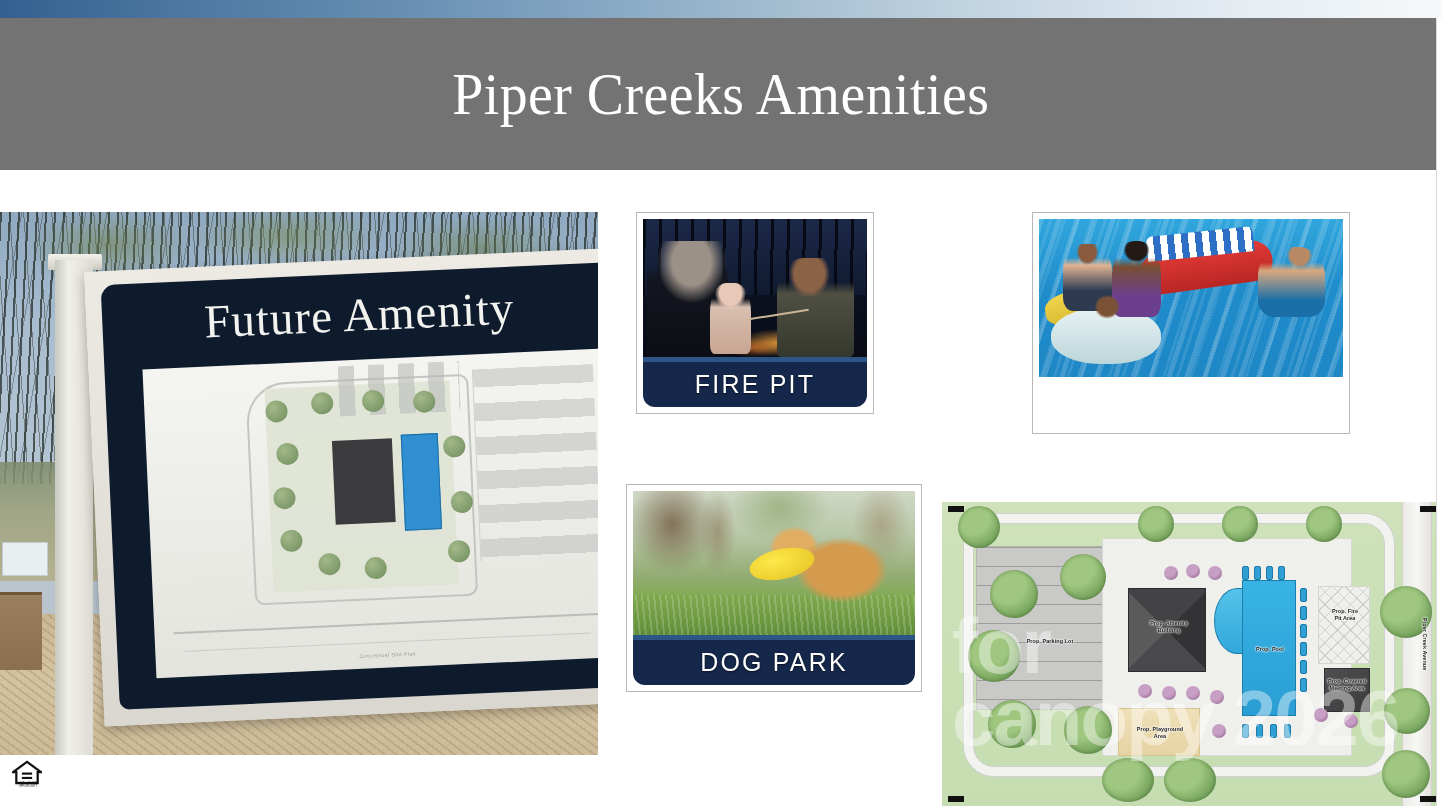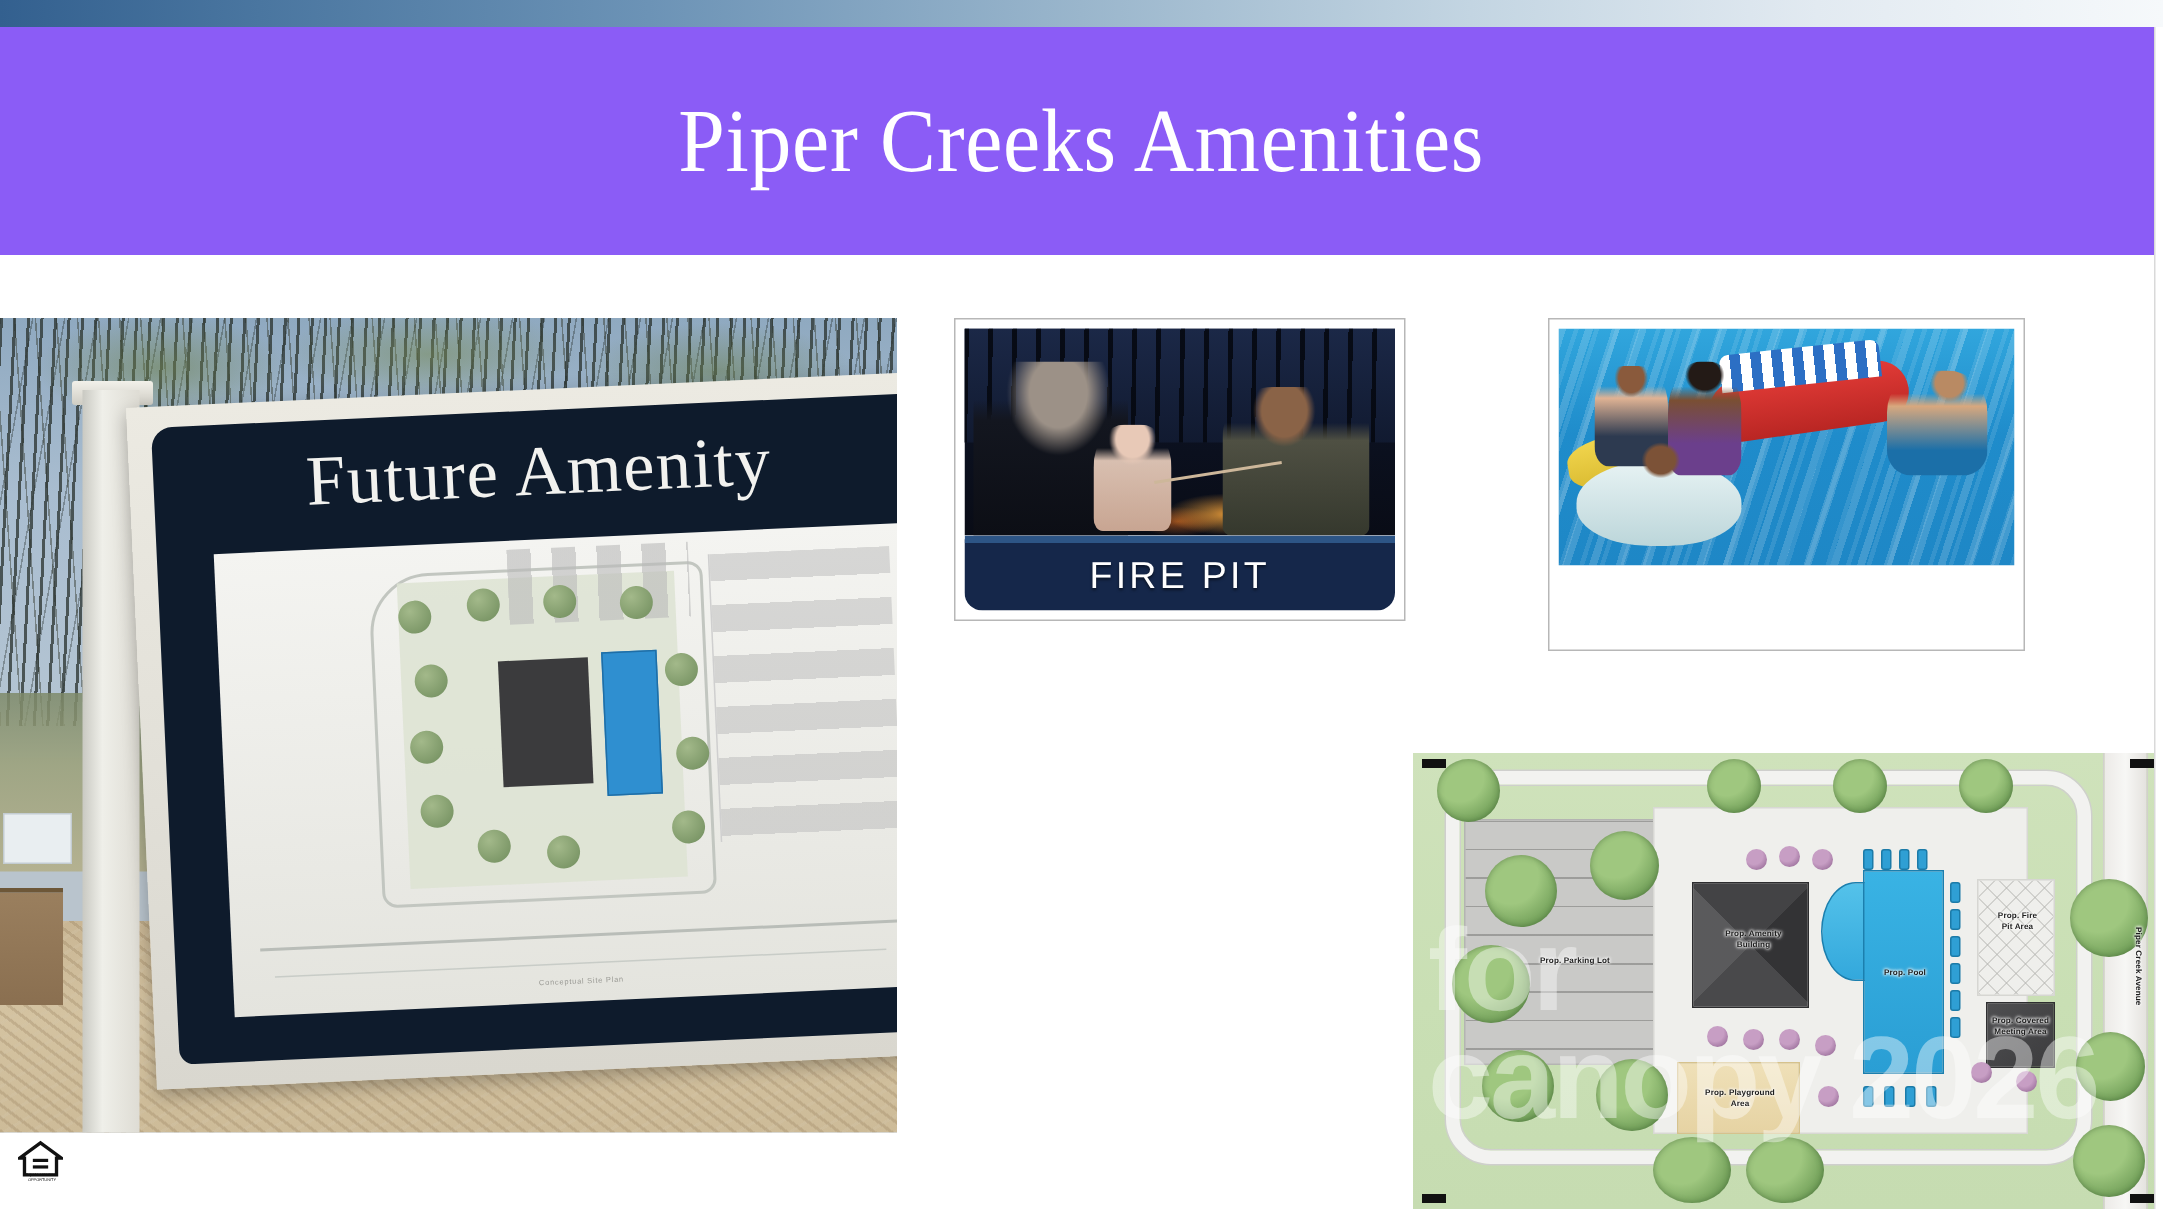--- a/index.html
+++ b/index.html
@@ -29,7 +29,7 @@
   .header {
     position: absolute; left: 0; top: 18px;
     width: 1442px; height: 152px;
-    background: #8b5cf6;
+    background: #737373;
     display: flex; align-items: center; justify-content: center;
   }
   .header-title {

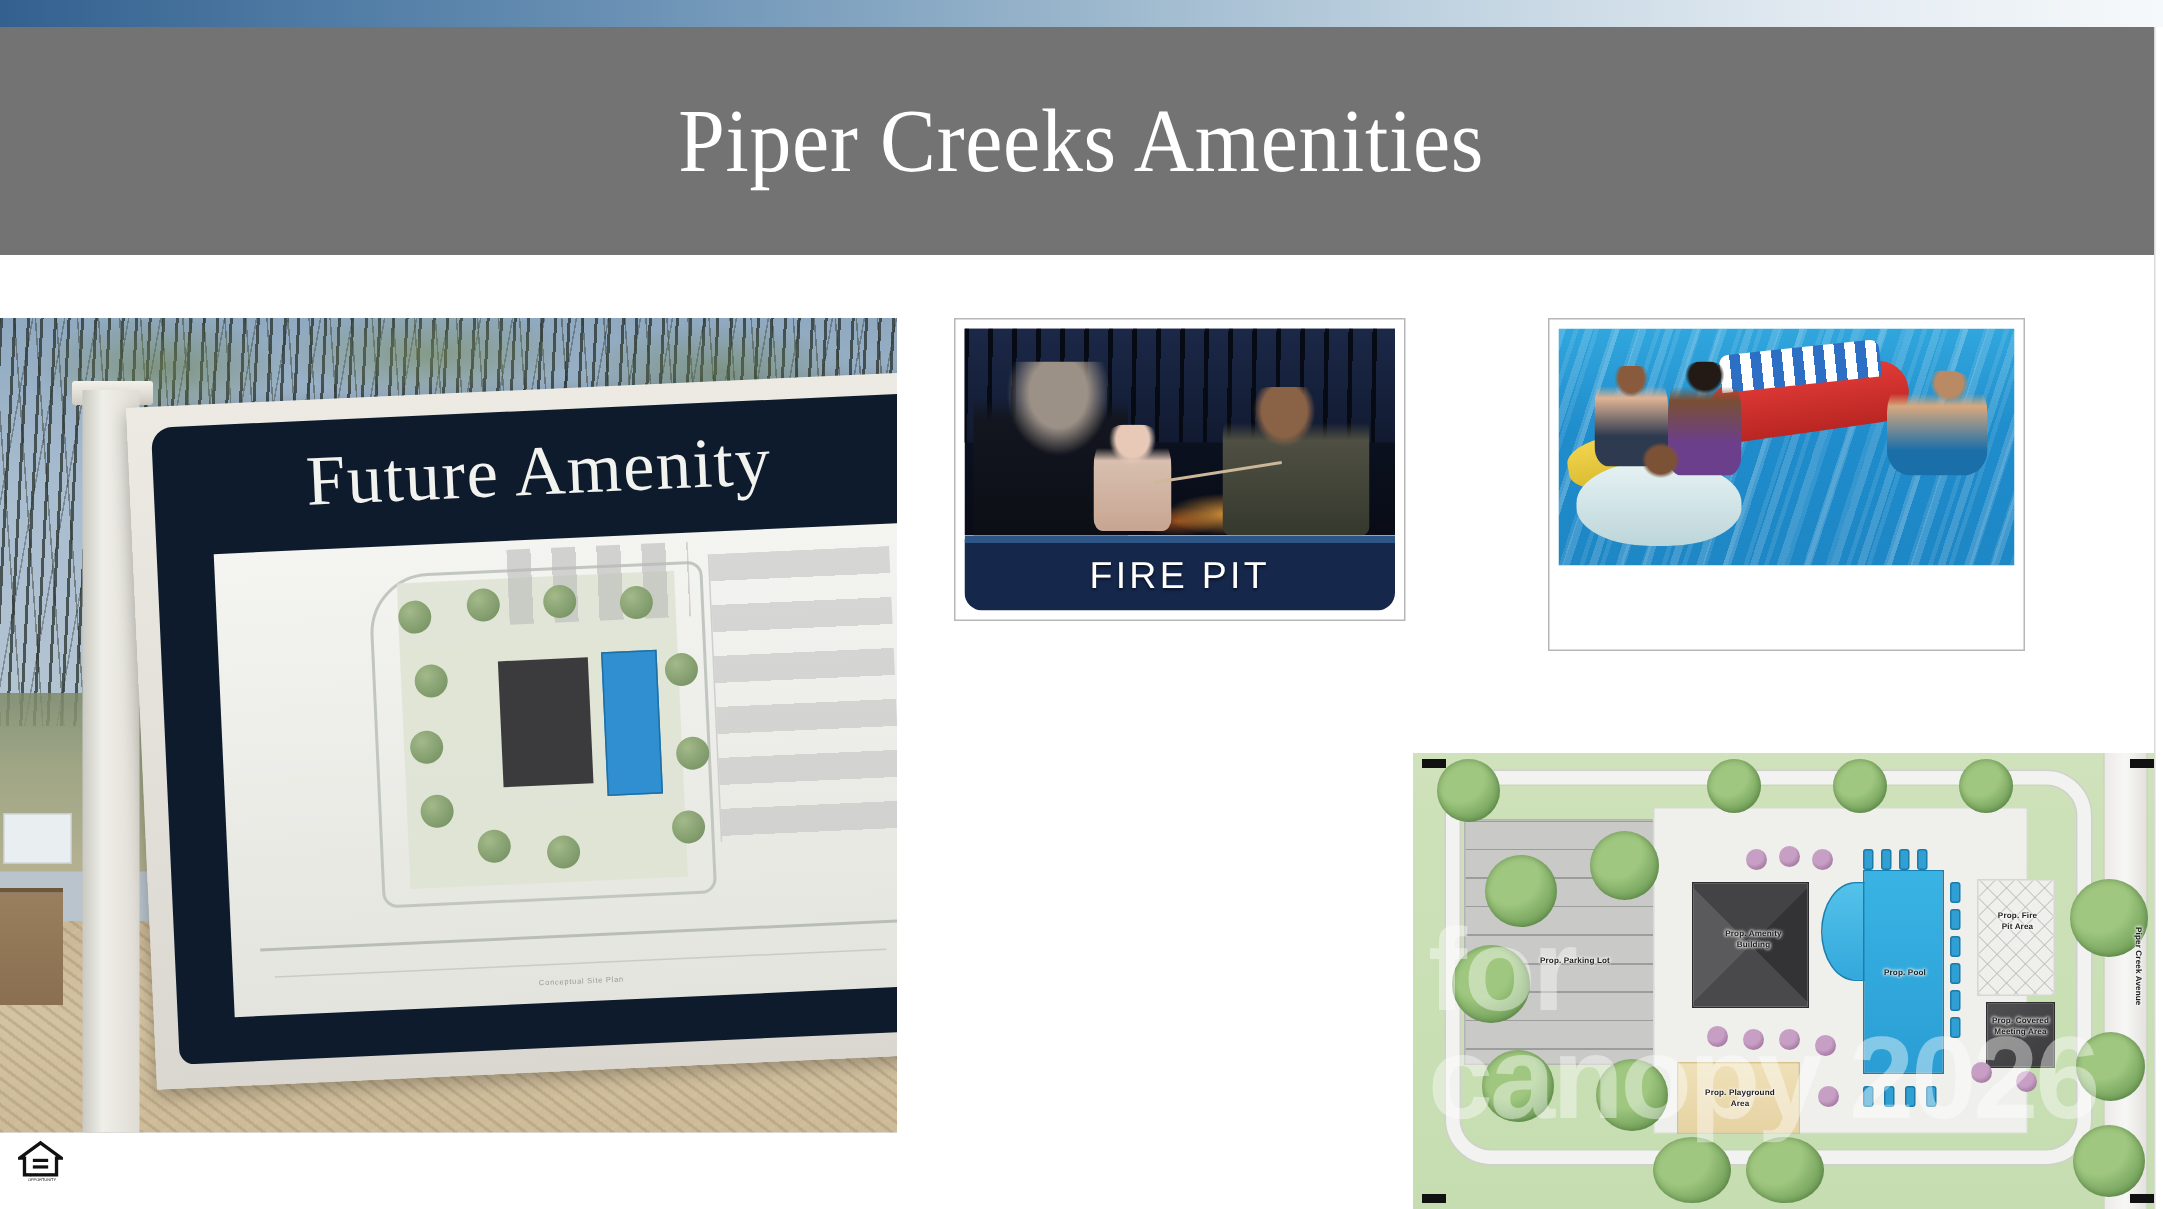--- a/index.html
+++ b/index.html
@@ -215,7 +215,7 @@
   }
 
   
-  #card-firepit { left: 636px; top: 212px; width: 301px; height: 202px; }
+  #card-firepit { left: 636px; top: 212px; width: 238px; height: 202px; }
   .fp-bg {
     position: absolute; inset: 0;
     background: linear-gradient(to bottom, #121b33 0%, #0c1222 40%, #090c16 100%);

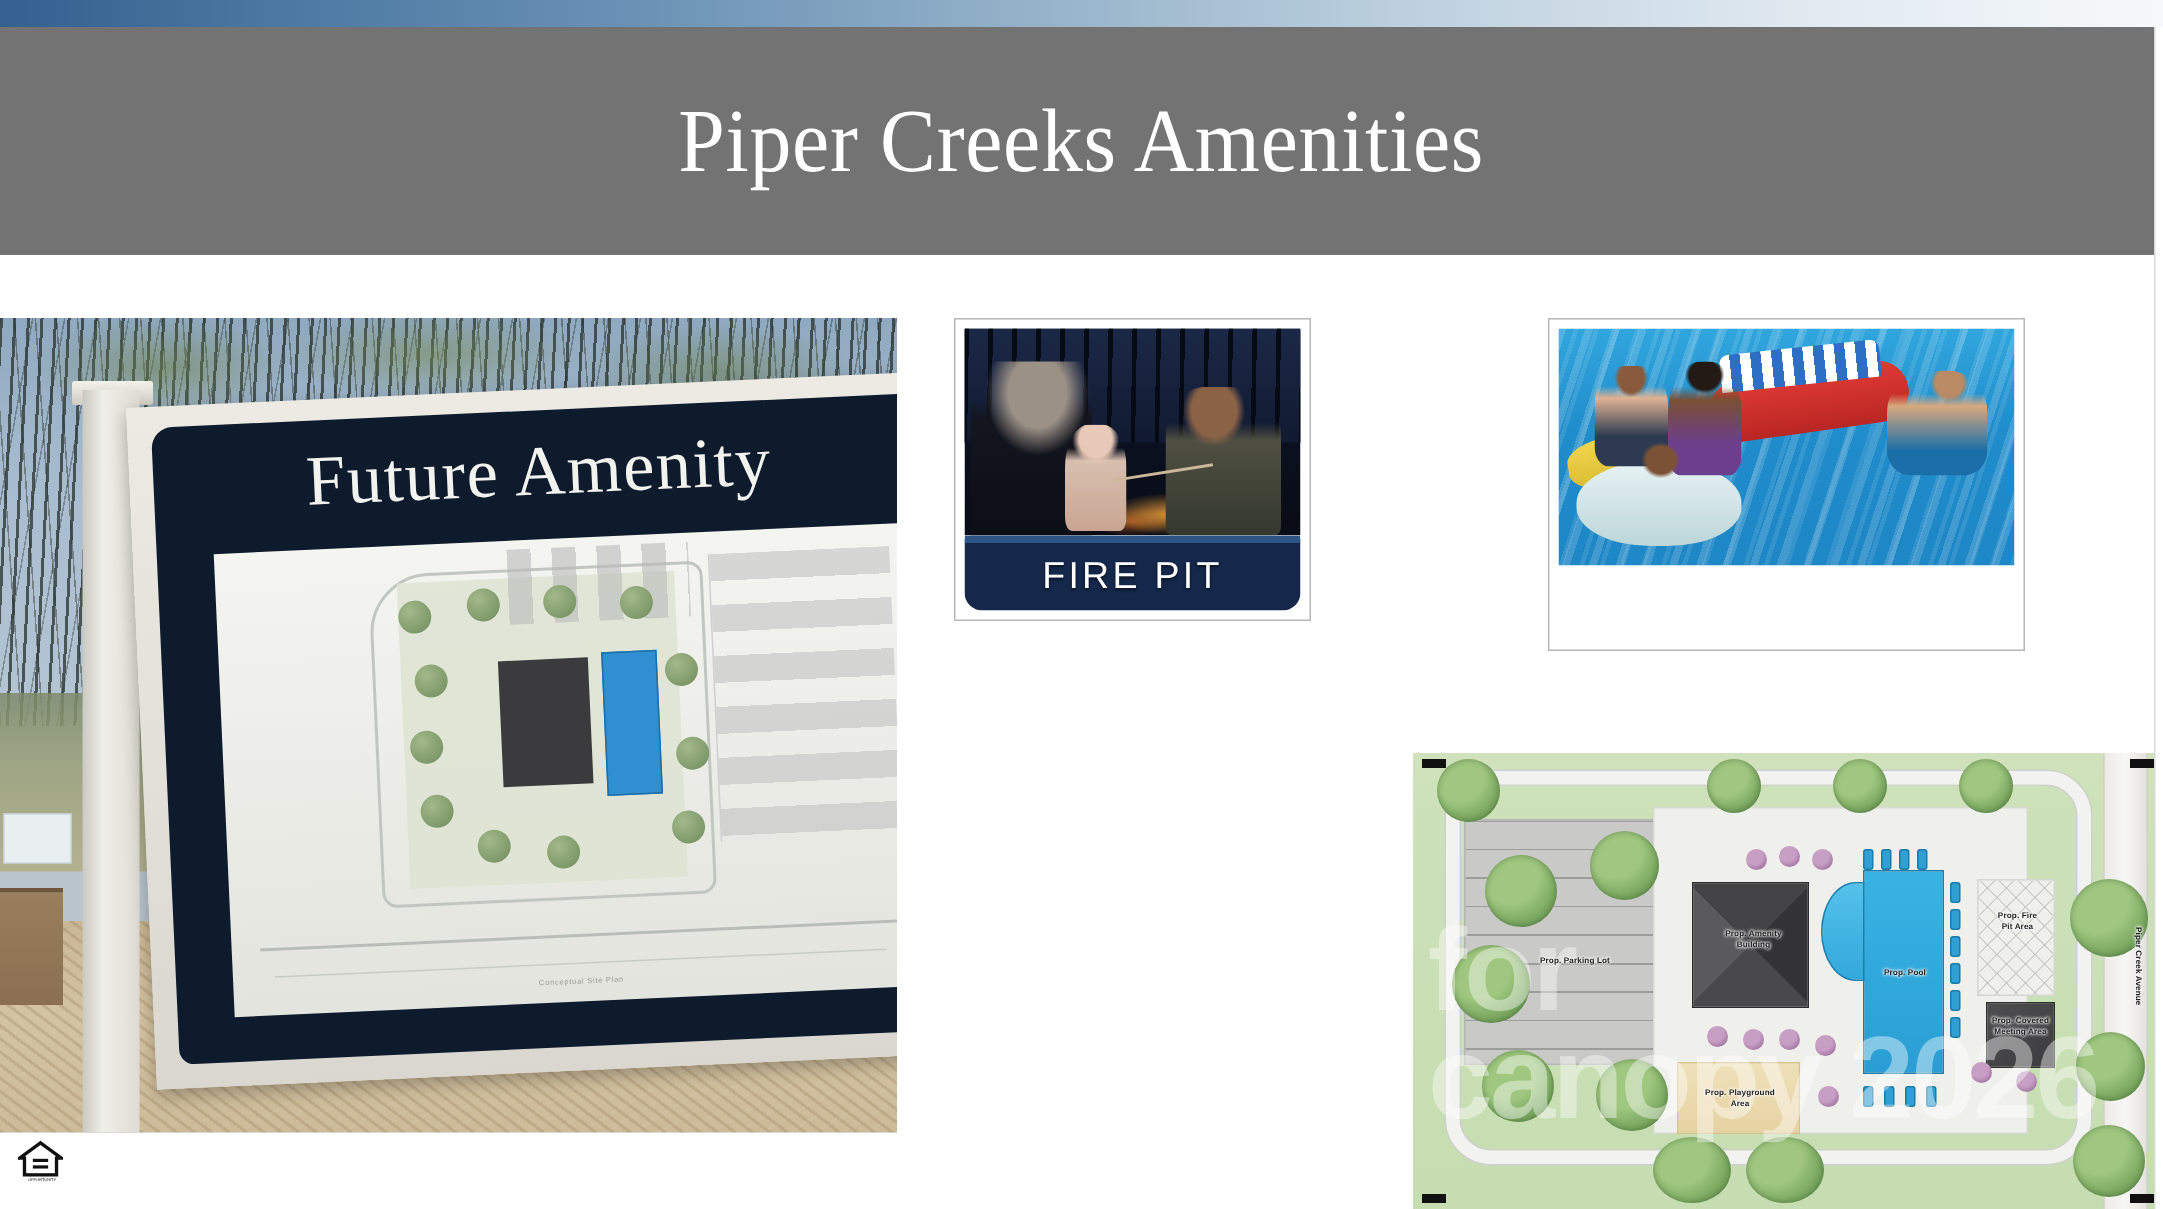--- a/index.html
+++ b/index.html
@@ -541,6 +541,20 @@
     </div>
   </div>
 
+  <div class="card" id="card-dogpark">
+    <div class="card-inner">
+      <div class="card-photo">
+        <div class="dp-sky"></div>
+        <div class="dp-blur"></div>
+        <div class="dp-grass"></div>
+        <div class="dp-dog"></div>
+        <div class="dp-frisbee"></div>
+      </div>
+      <div class="card-label">
+        <span>DOG PARK</span>
+      </div>
+    </div>
+  </div>
 
   <div class="siteplan">
     <div class="sp-grass-bg"></div>

